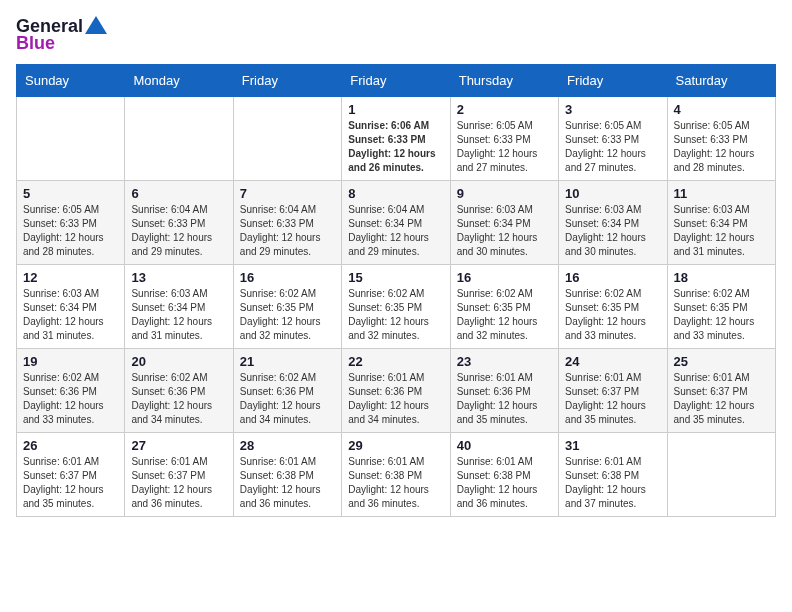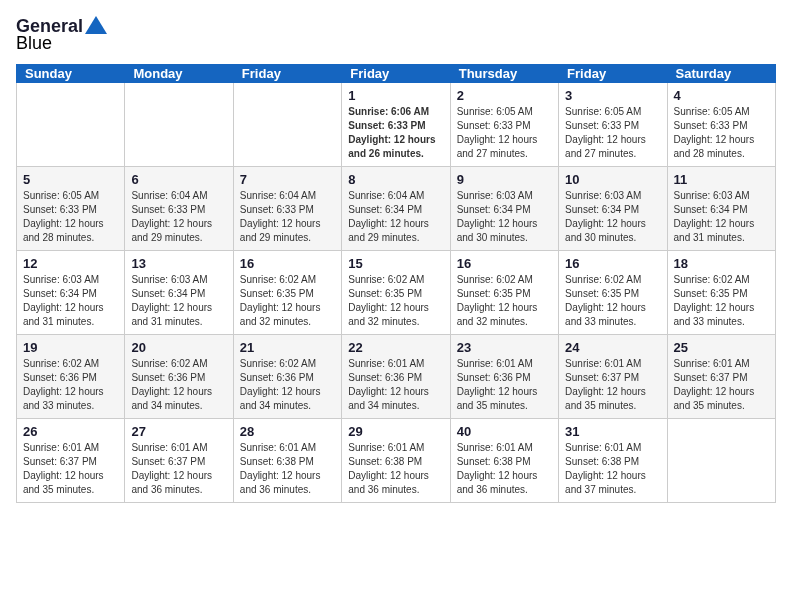--- a/index.html
+++ b/index.html
@@ -95,7 +95,7 @@
         <polygon points="6,18 14,18 14,10 6,10" fill="#1565c0" opacity="0.5"></polygon>
       </svg>
     </div>
-    <span style="font-size:18px;font-weight:normal;color:#000000;margin-top:-4px;">Blue</span>
+    <span style="font-size:18px;font-weight:bold;color:#a21caf;margin-top:-4px;">Blue</span>
   </div>
 </div>
 

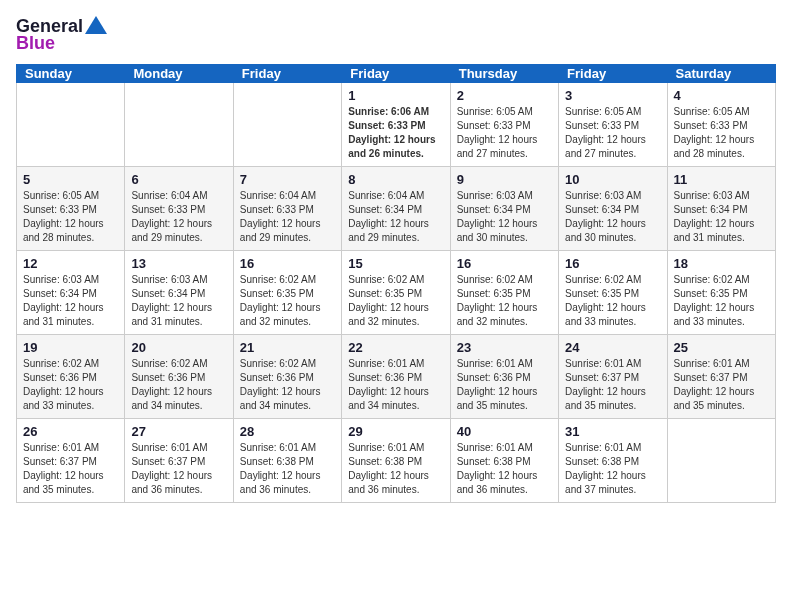--- a/index.html
+++ b/index.html
@@ -48,9 +48,9 @@
       background-color: #1565c0;
       color: #fff;
       text-align: left;
-      padding: 1px 8px;
+      padding: 8px 8px;
       font-size: 13px;
-      font-weight: bold;
+      font-weight: normal;
       border: 1px solid #1565c0;
       margin-left: 8px;
     }

